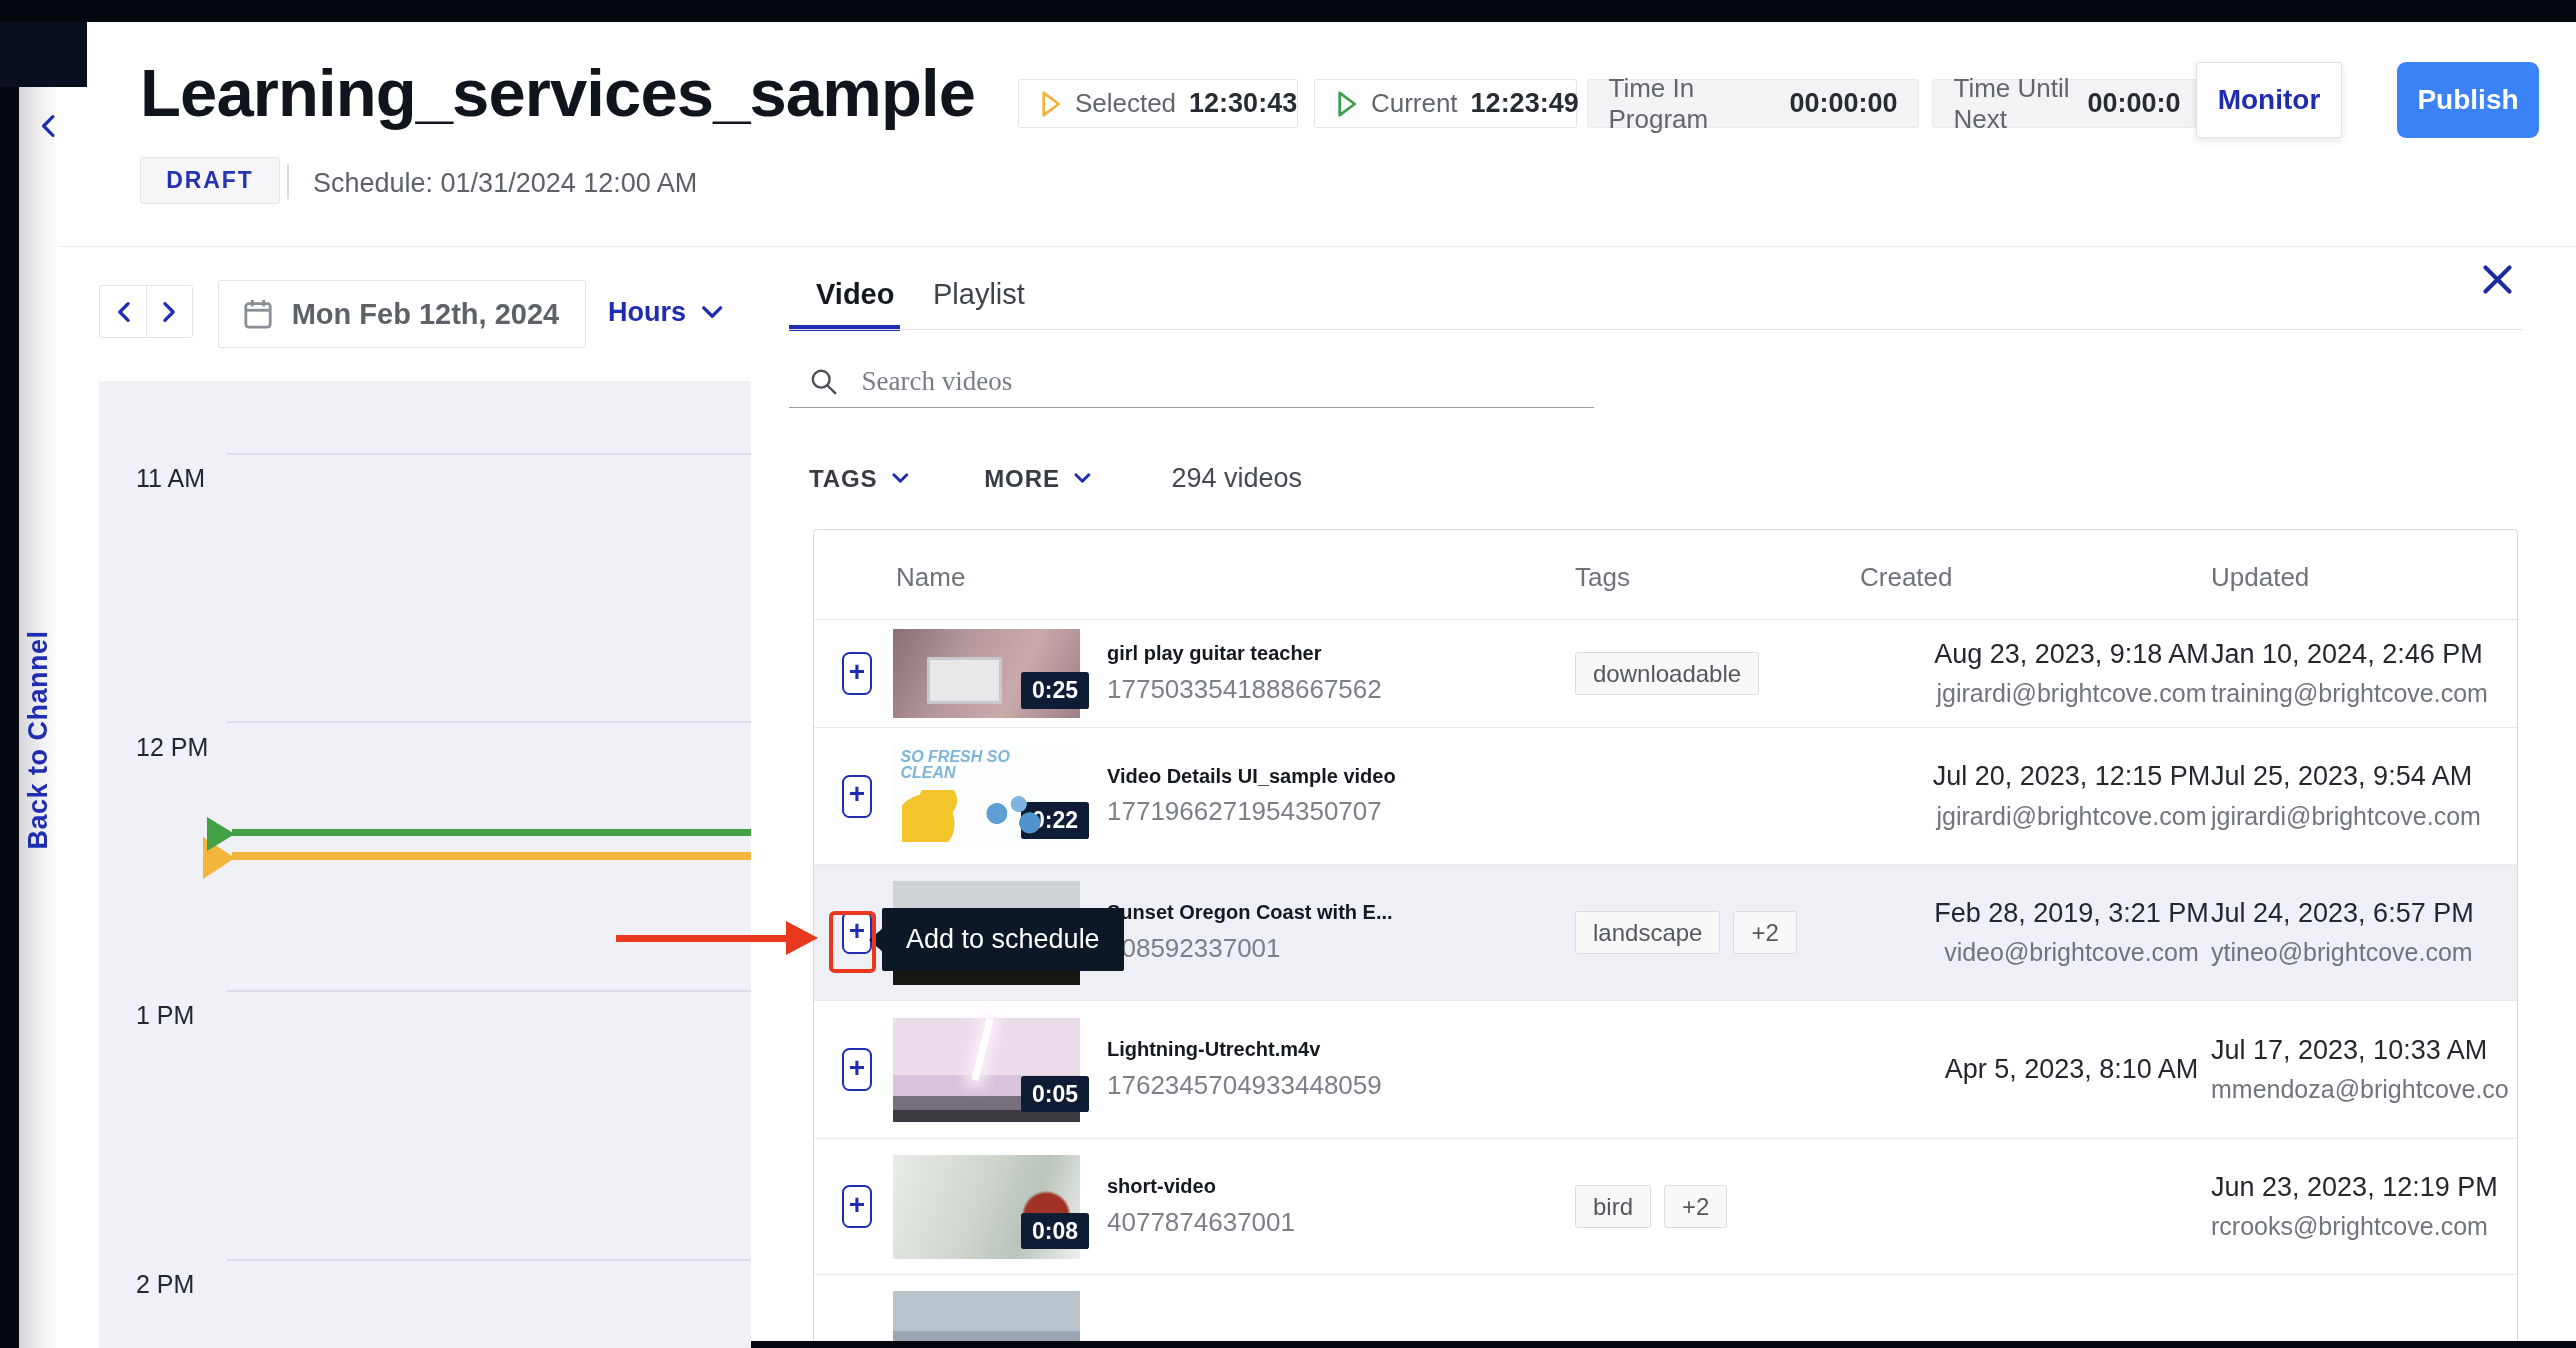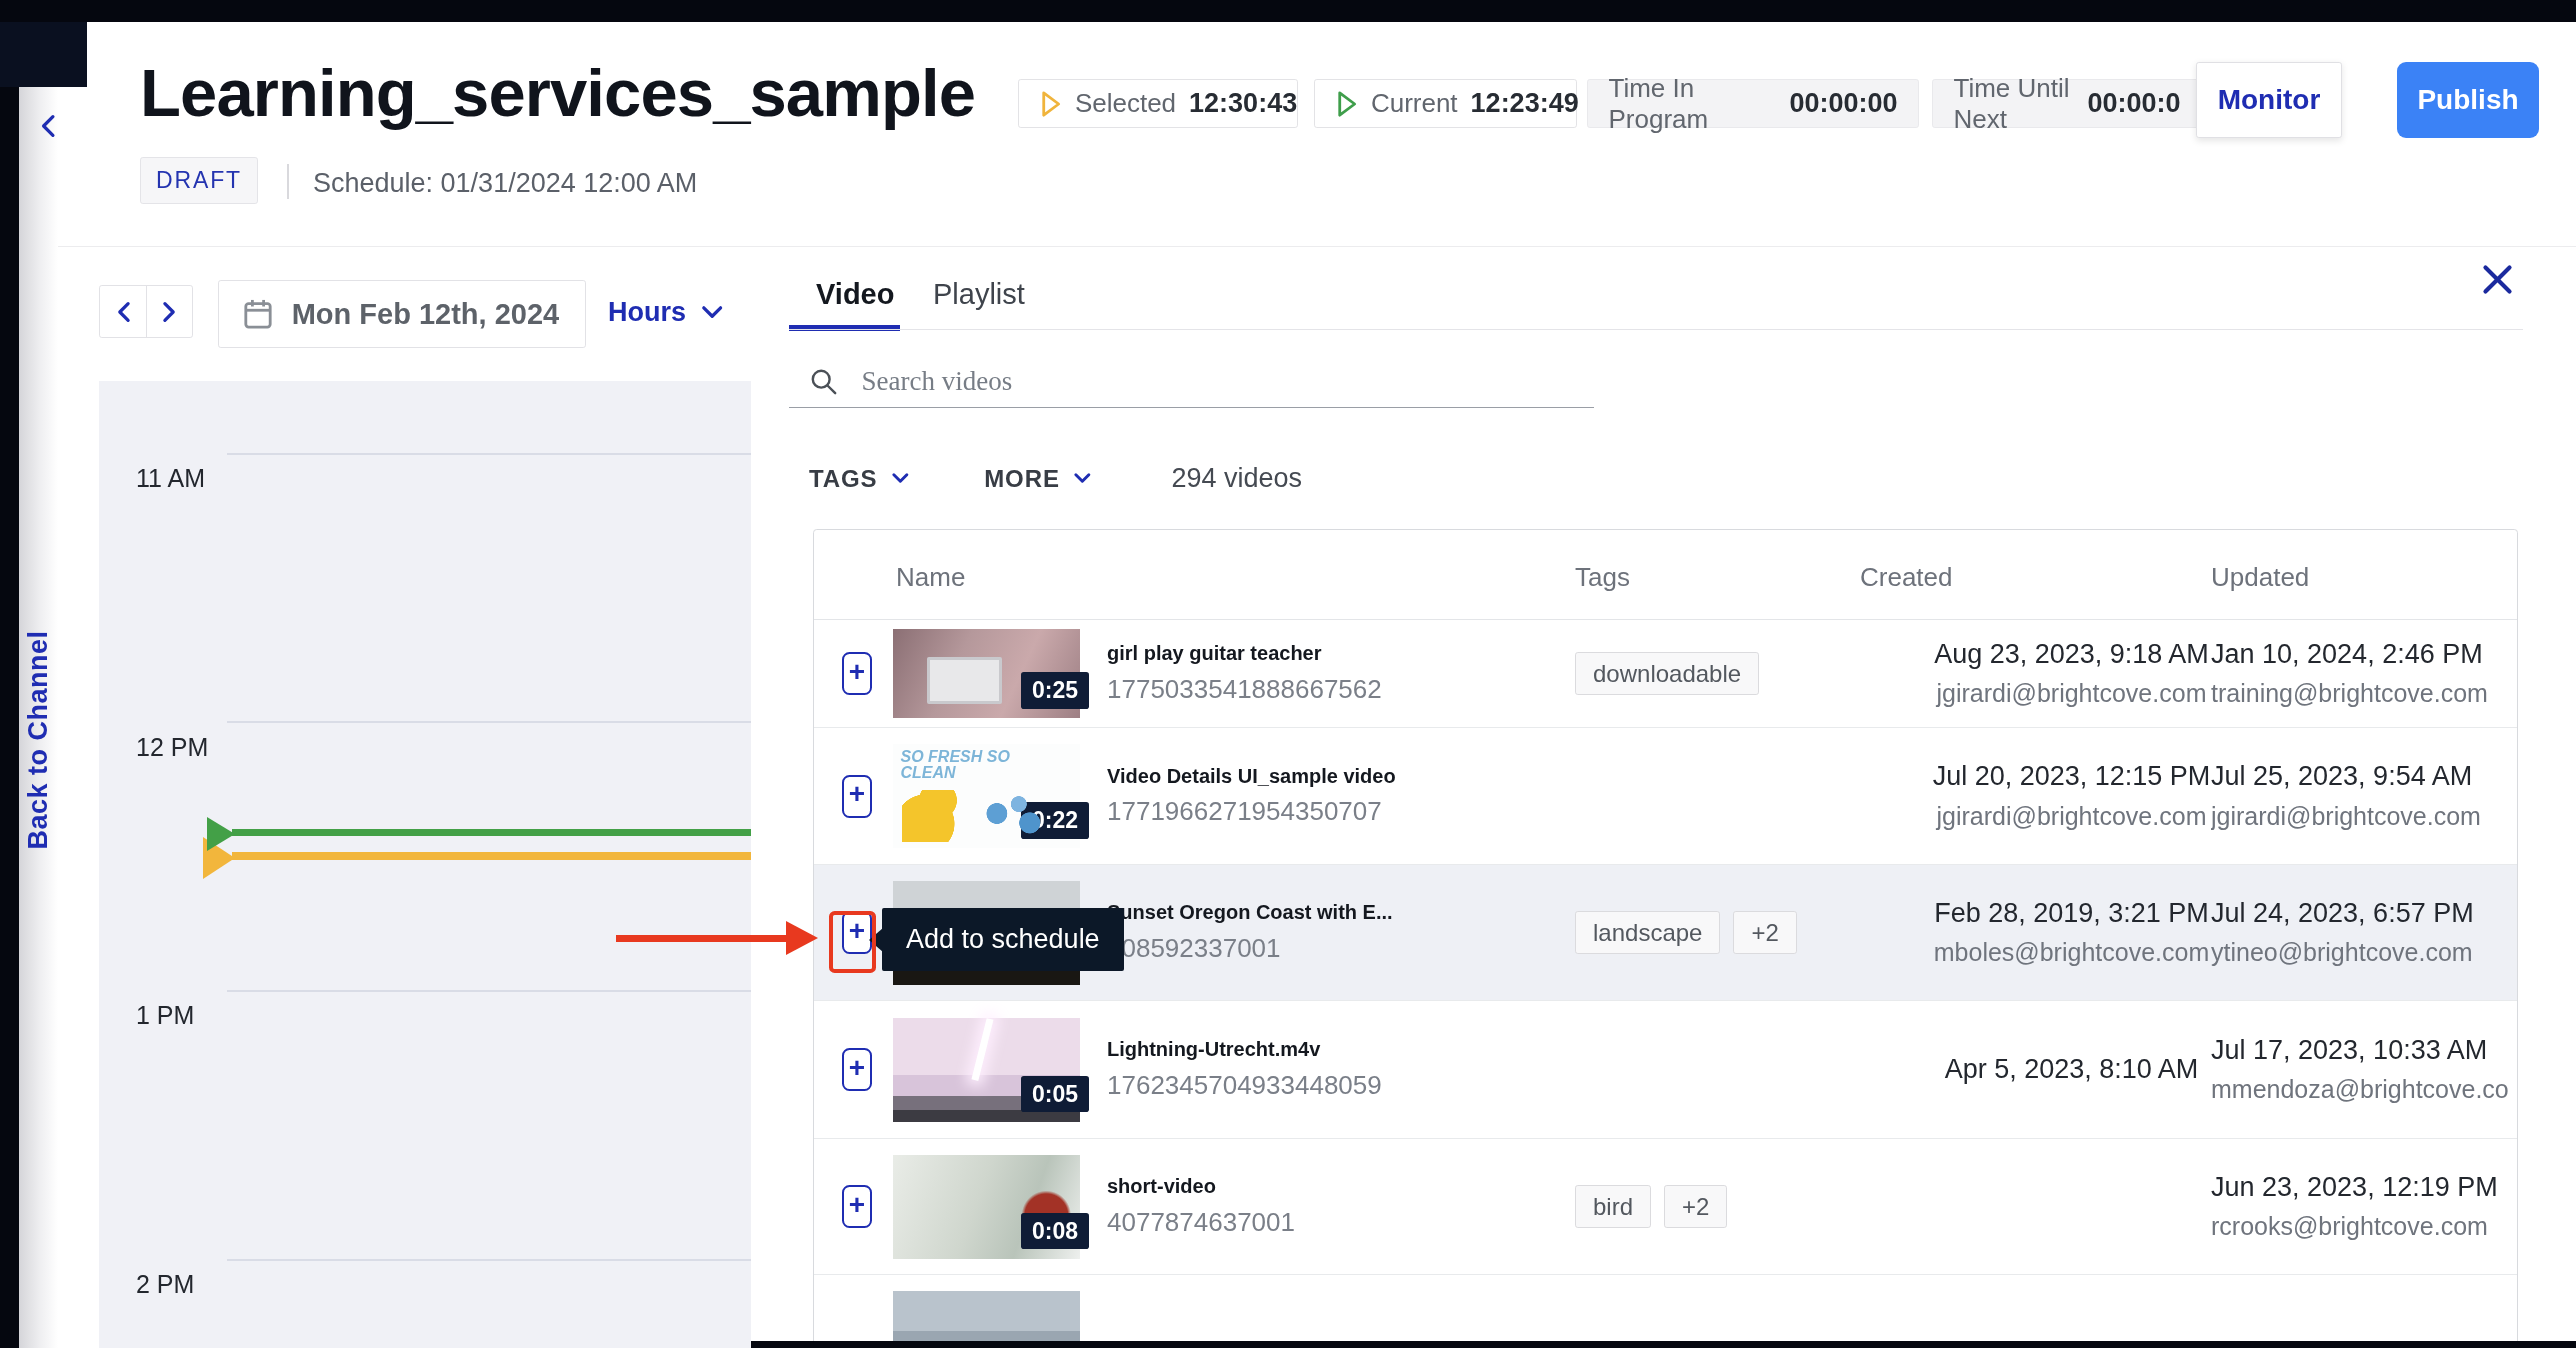--- a/index.html
+++ b/index.html
@@ -17,7 +17,7 @@
 
   
   .page-title { position:absolute; left:140px; top:54px; width:914px; height:86px; font-size:67px; font-weight:800; color:#10141c; letter-spacing:-0.9px; white-space:nowrap; overflow:hidden; z-index:1; }
-  .draft-badge { position:absolute; left:140px; top:157px; width:118px; height:47px; background:#f6f6f8; border:0.9px solid #e4e4e8; border-radius:2.8px; color:#2434b0; font-size:23px; font-weight:400; letter-spacing:1.9px; display:flex; align-items:center; justify-content:center; }
+  .draft-badge { position:absolute; left:140px; top:157px; width:140px; height:47px; background:#f6f6f8; border:0.9px solid #e4e4e8; border-radius:2.8px; color:#2434b0; font-size:23px; font-weight:700; letter-spacing:1.9px; display:flex; align-items:center; justify-content:center; }
   .sub-sep { position:absolute; left:287px; top:164px; width:1.9px; height:35px; background:#d9d9dd; }
   .schedule-text { position:absolute; left:313px; top:168px; font-size:27px; color:#5b6069; }
   .header-divider { position:absolute; left:58px; top:246px; width:2518px; height:0.9px; background:#ececee; }

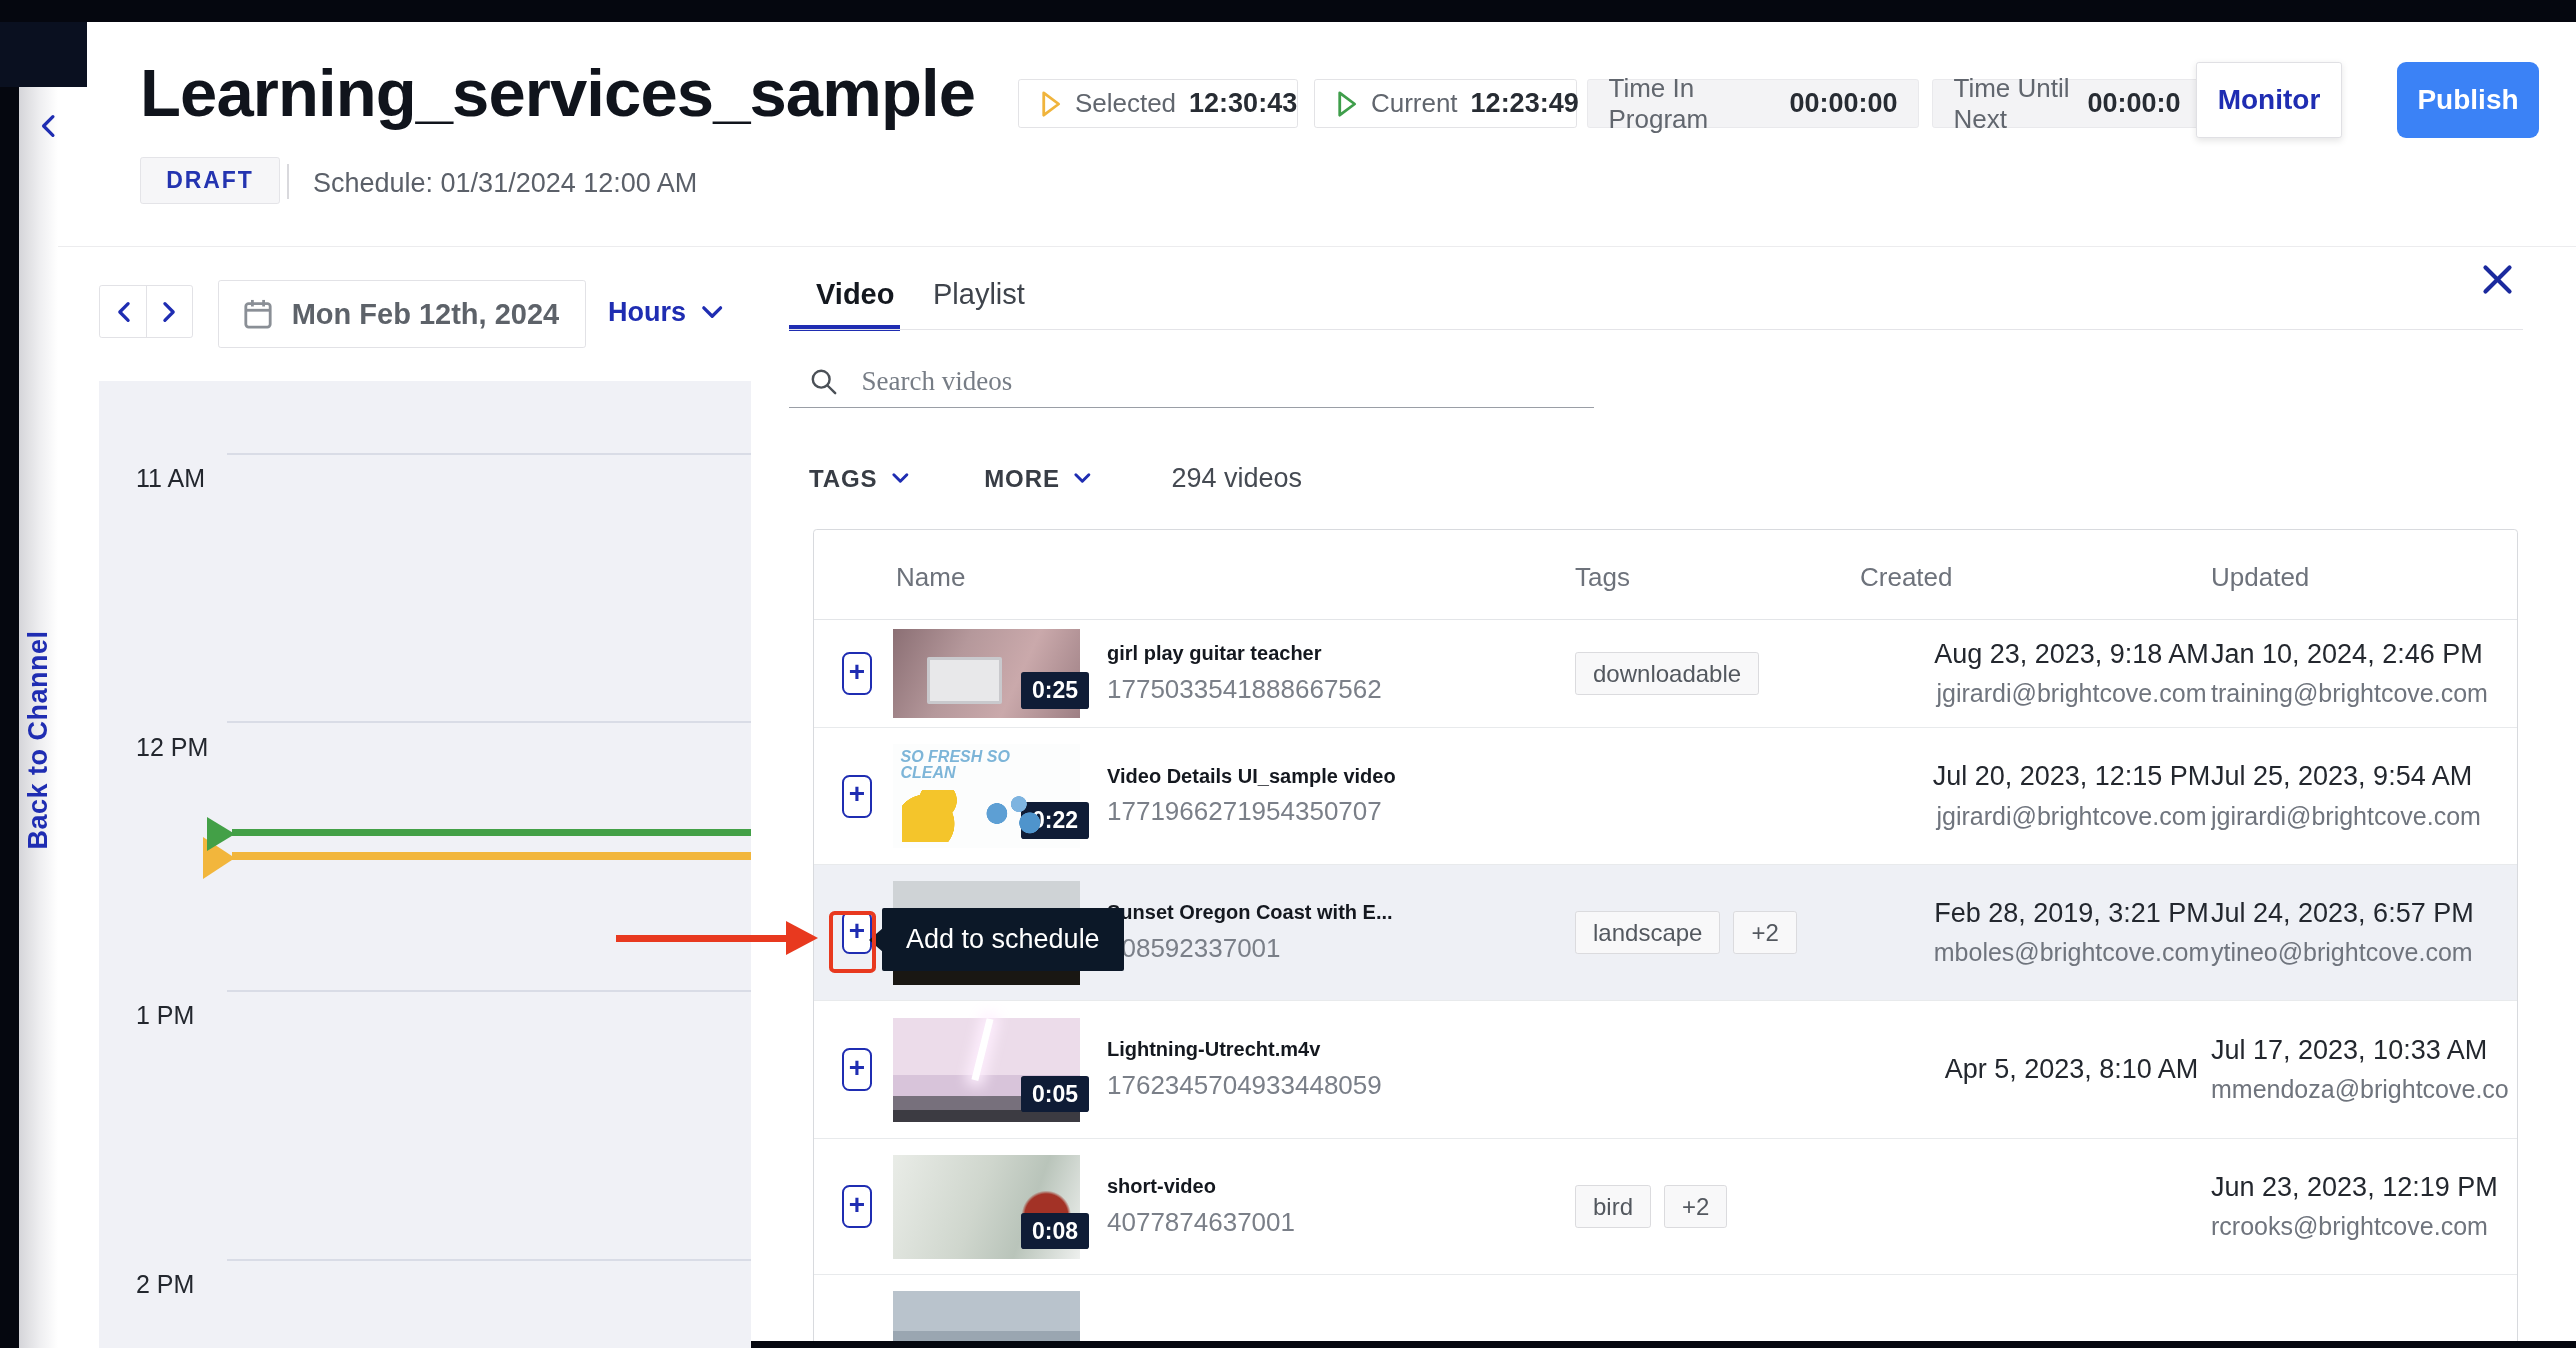--- a/index.html
+++ b/index.html
@@ -352,7 +352,7 @@
           </div>
     <div class="cell cell-created">
       <div class="date">Feb 28, 2019, 3:21 PM</div>
-      <div class="email">mboles@brightcove.com</div>
+      <div class="email">video@brightcove.com</div>
     </div>
     <div class="cell cell-updated">
       <div class="date">Jul 24, 2023, 6:57 PM</div>

